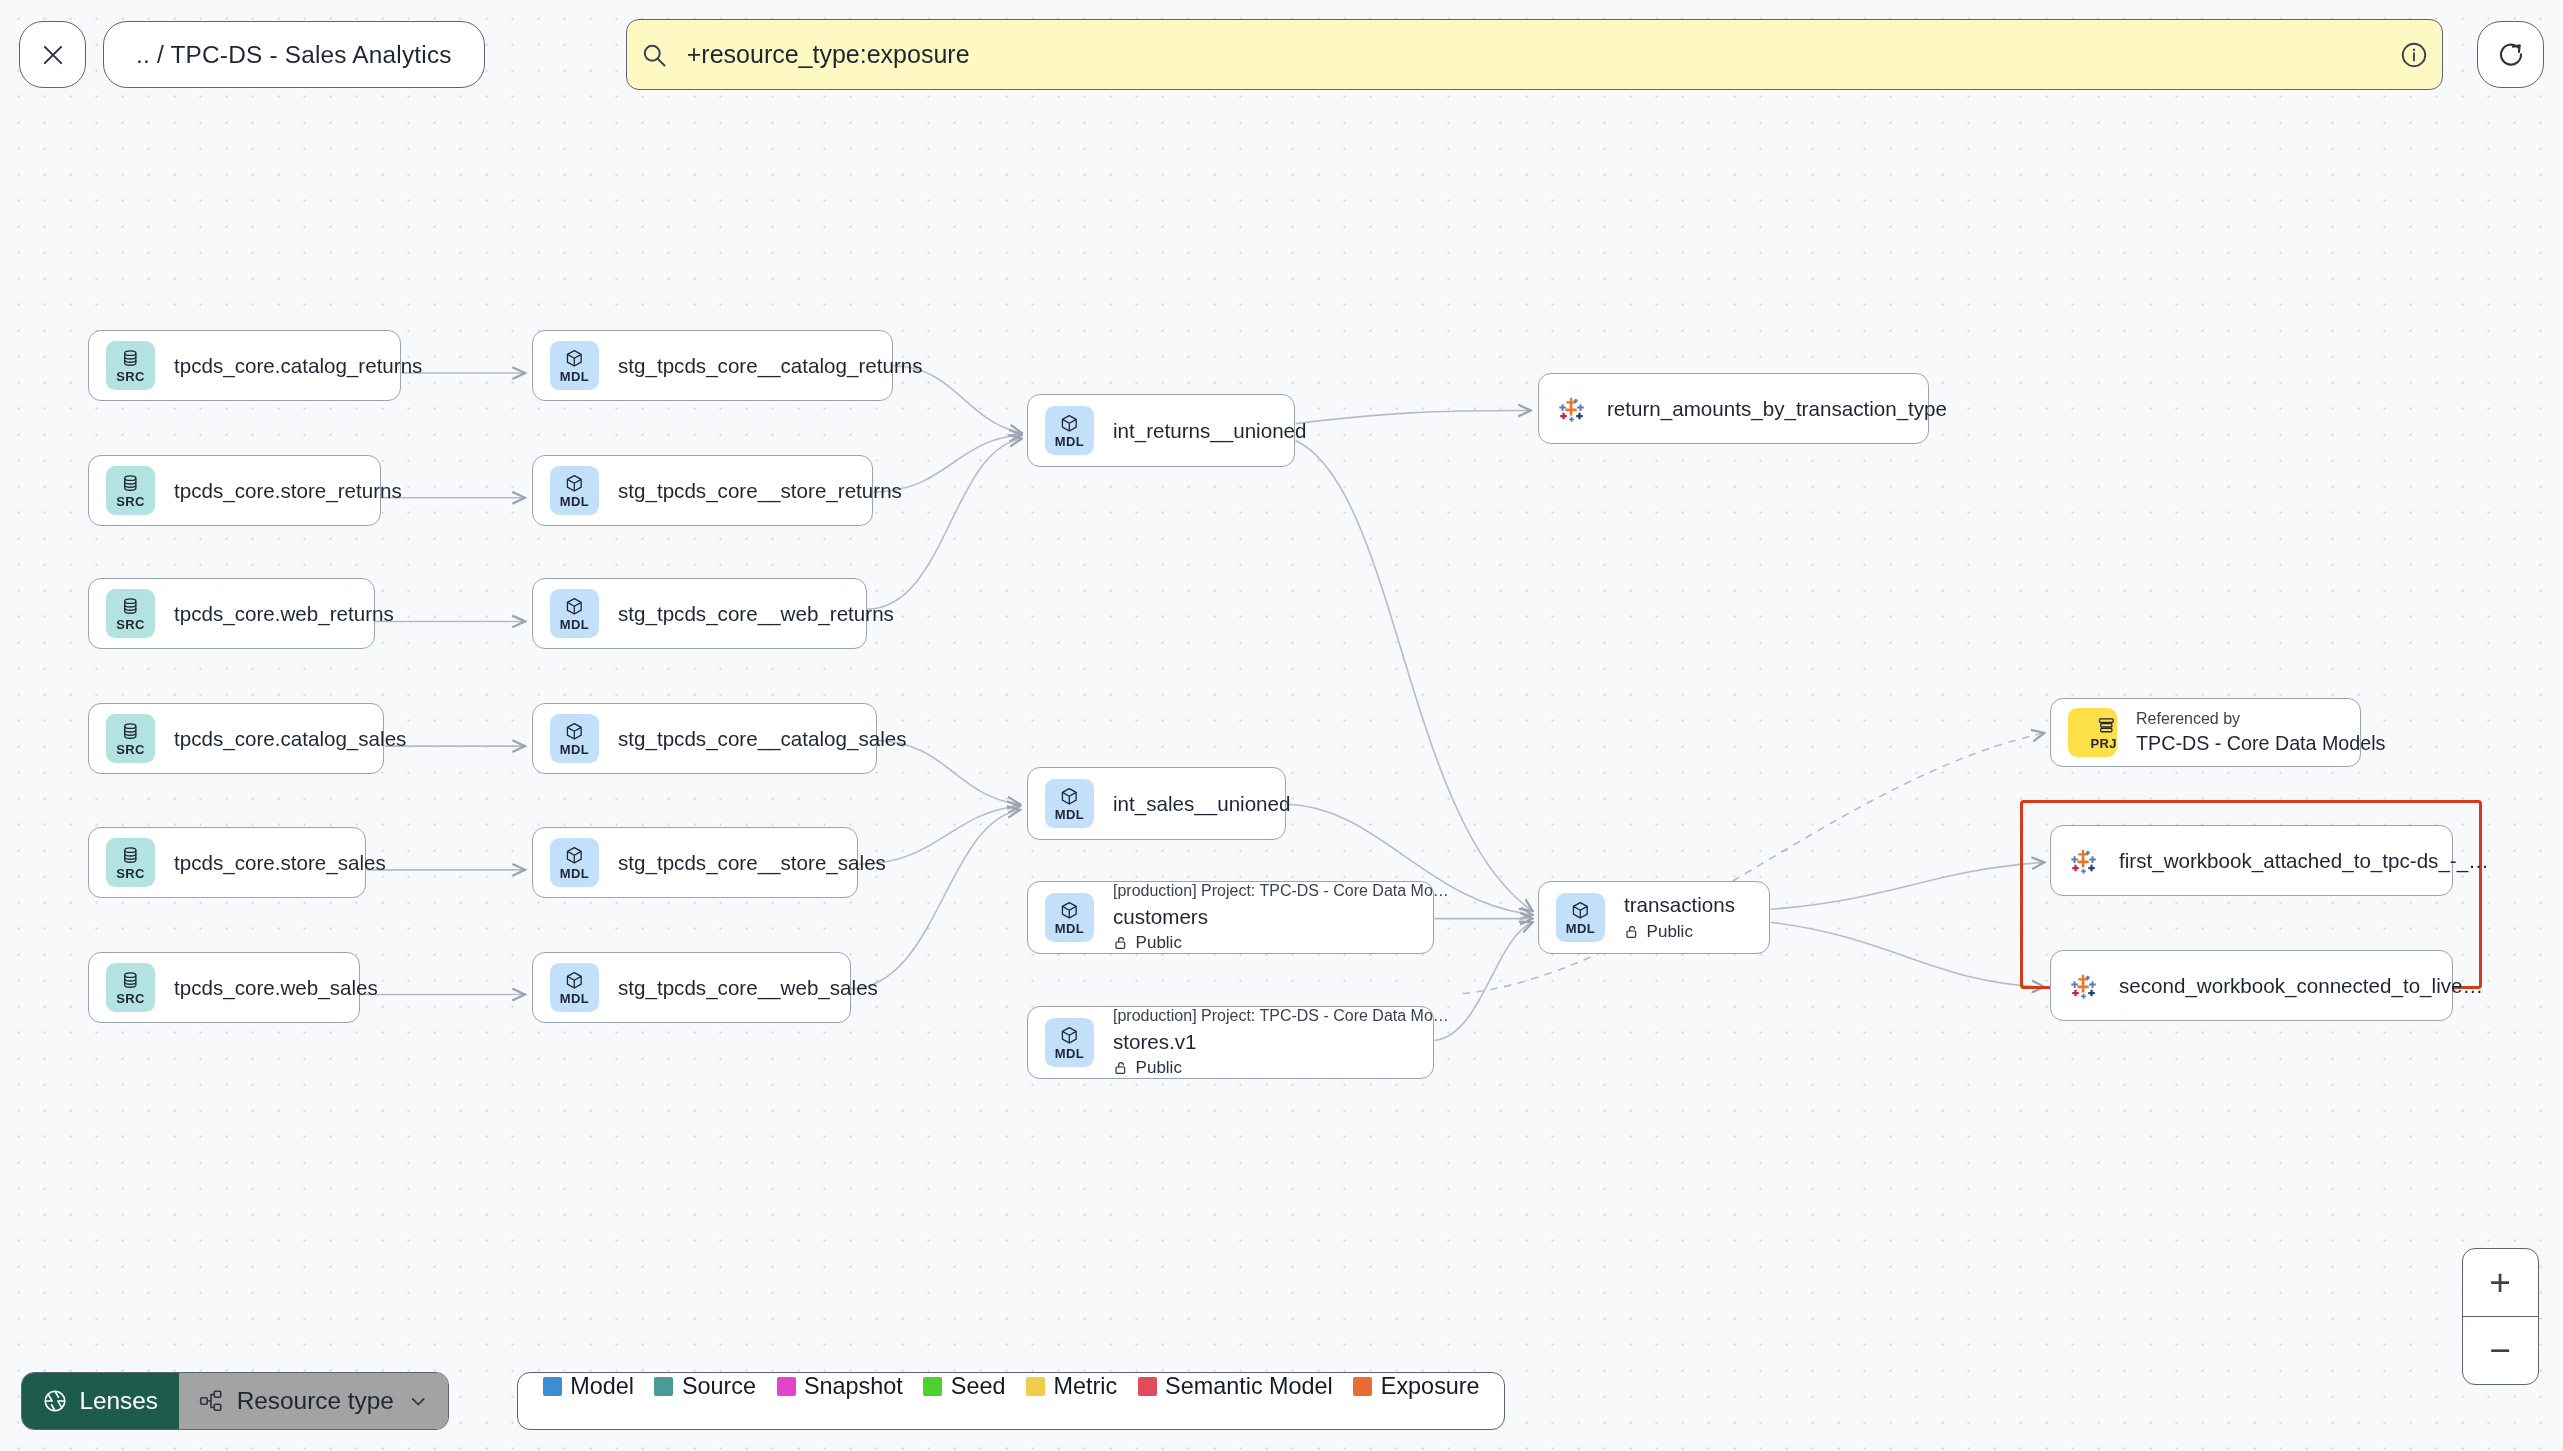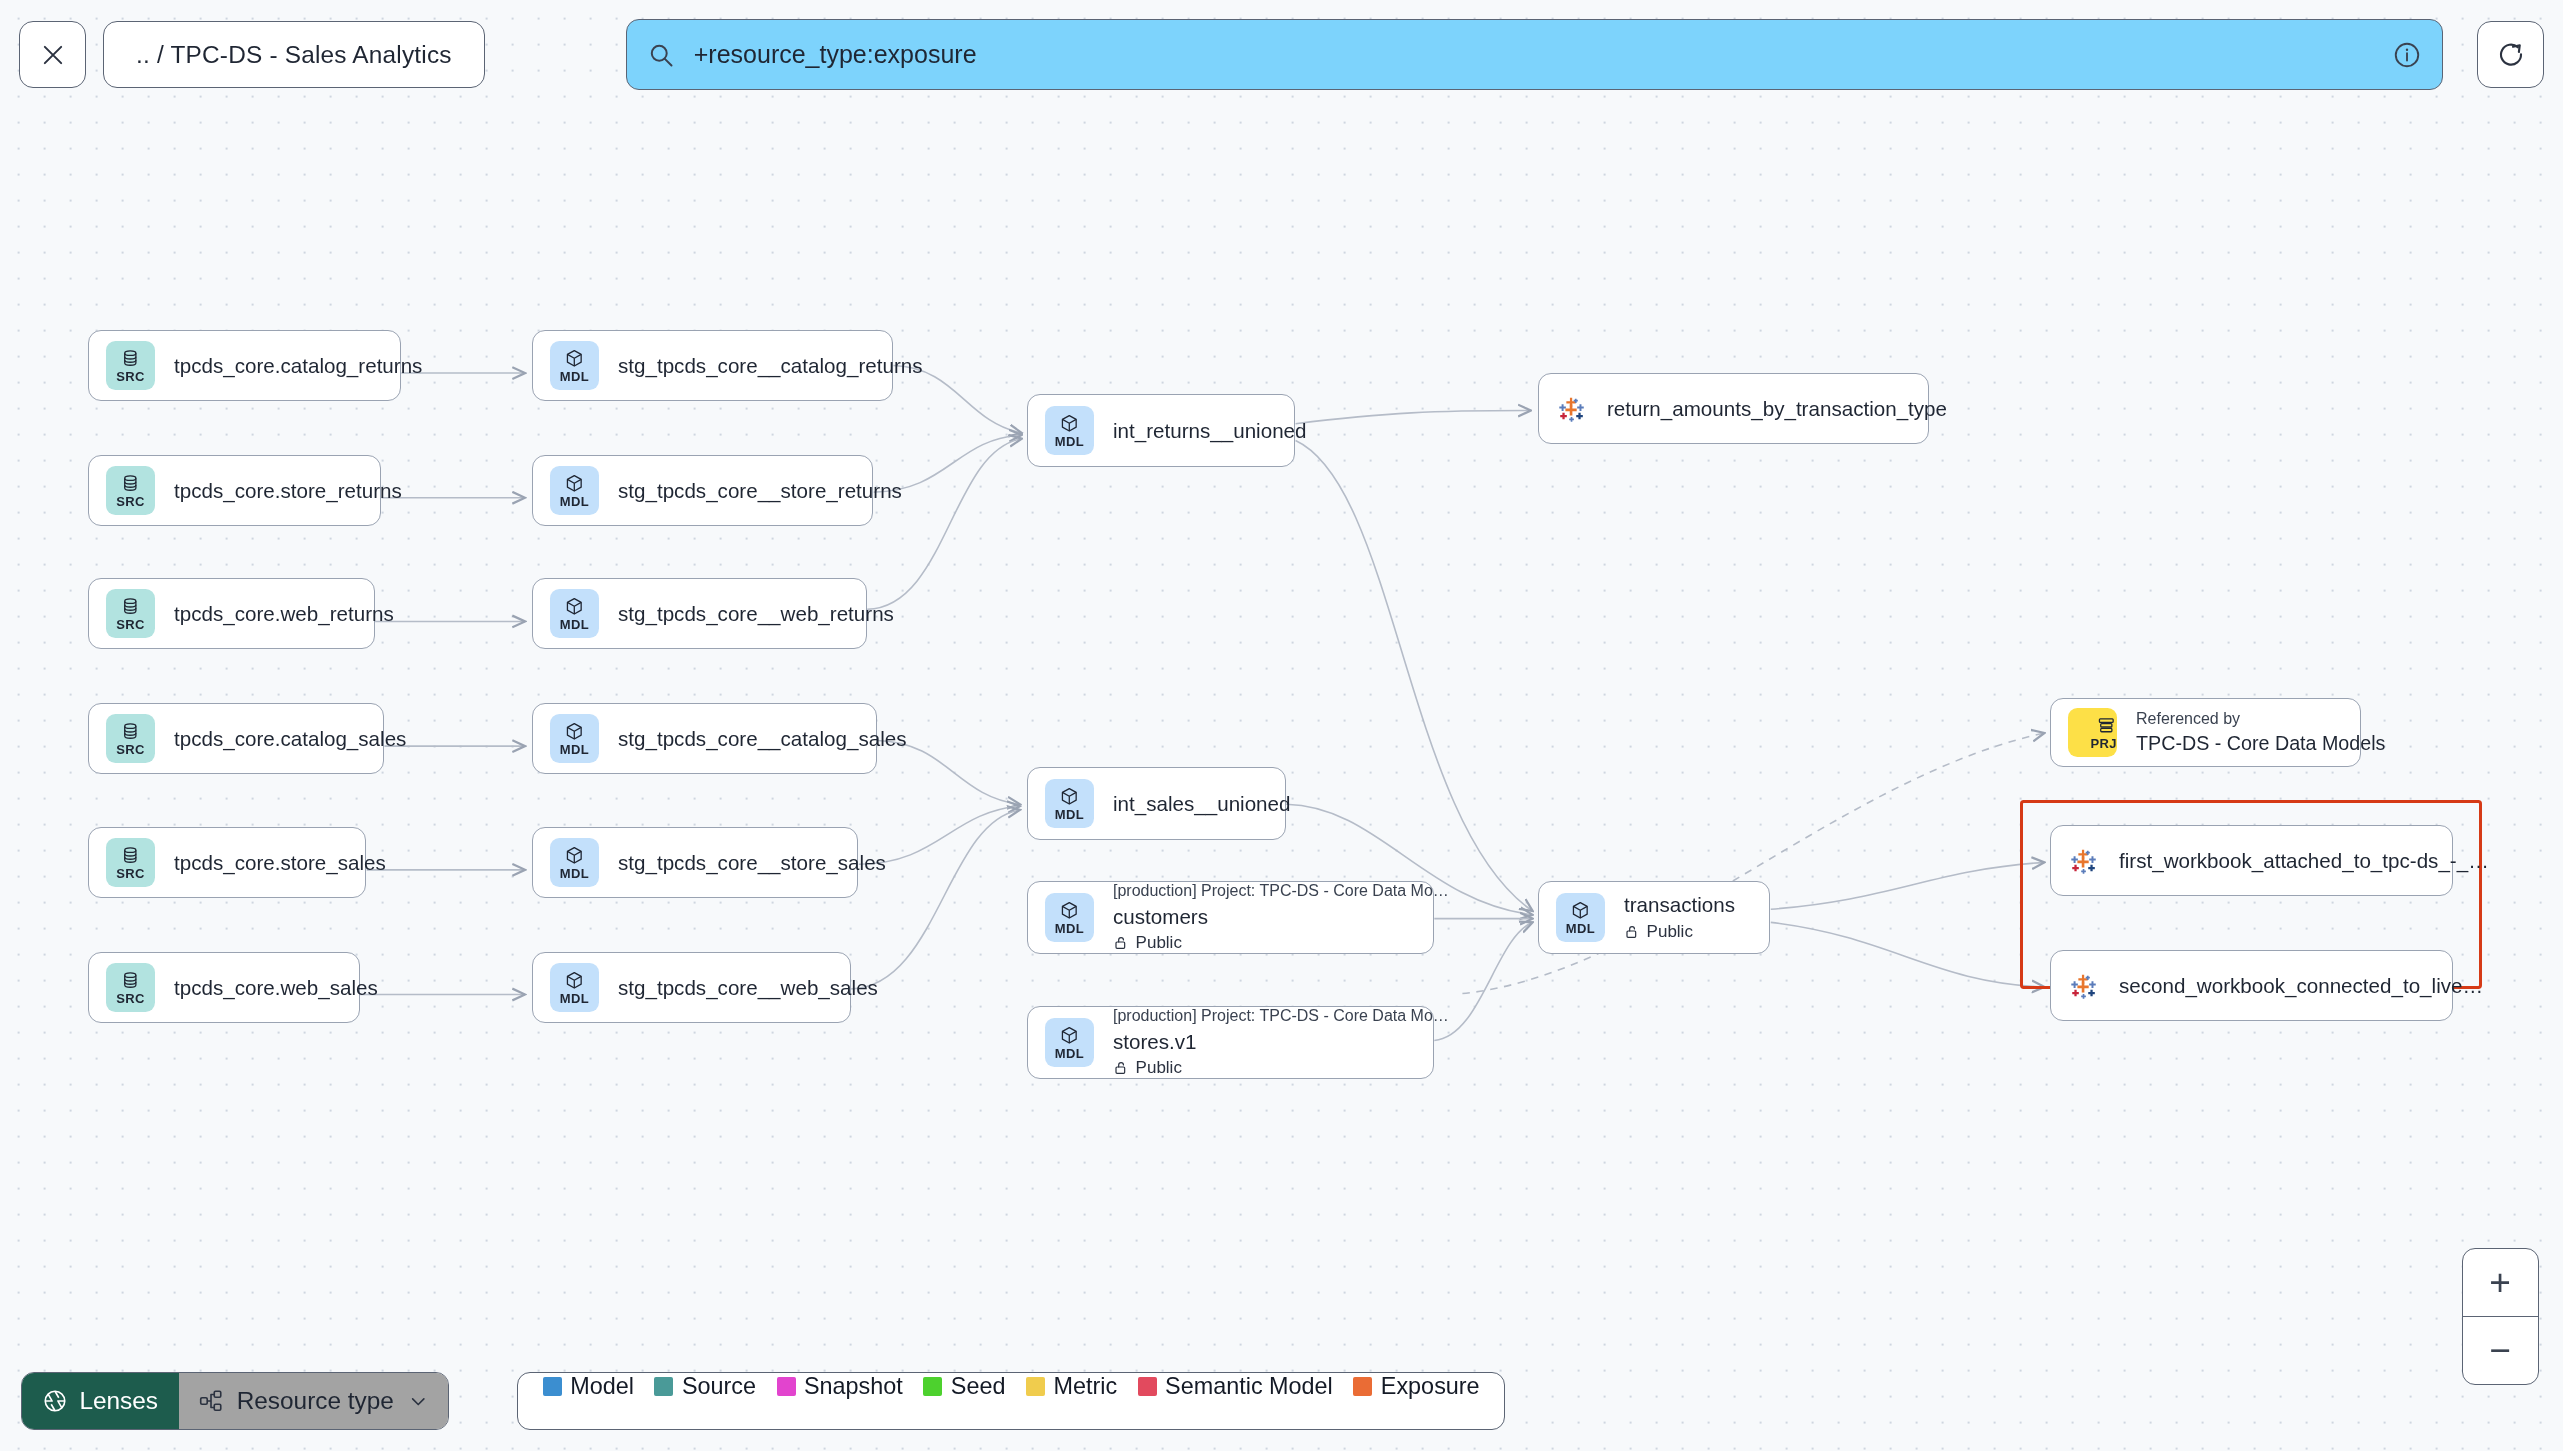--- a/index.html
+++ b/index.html
@@ -29,7 +29,7 @@
   .tb-btn {
     background: #ffffff;
     border: 1.5px solid #5b6474;
-    border-radius: 14px;
+    border-radius: 24px;
     height: 67px;
     display: flex; align-items: center; justify-content: center;
   }

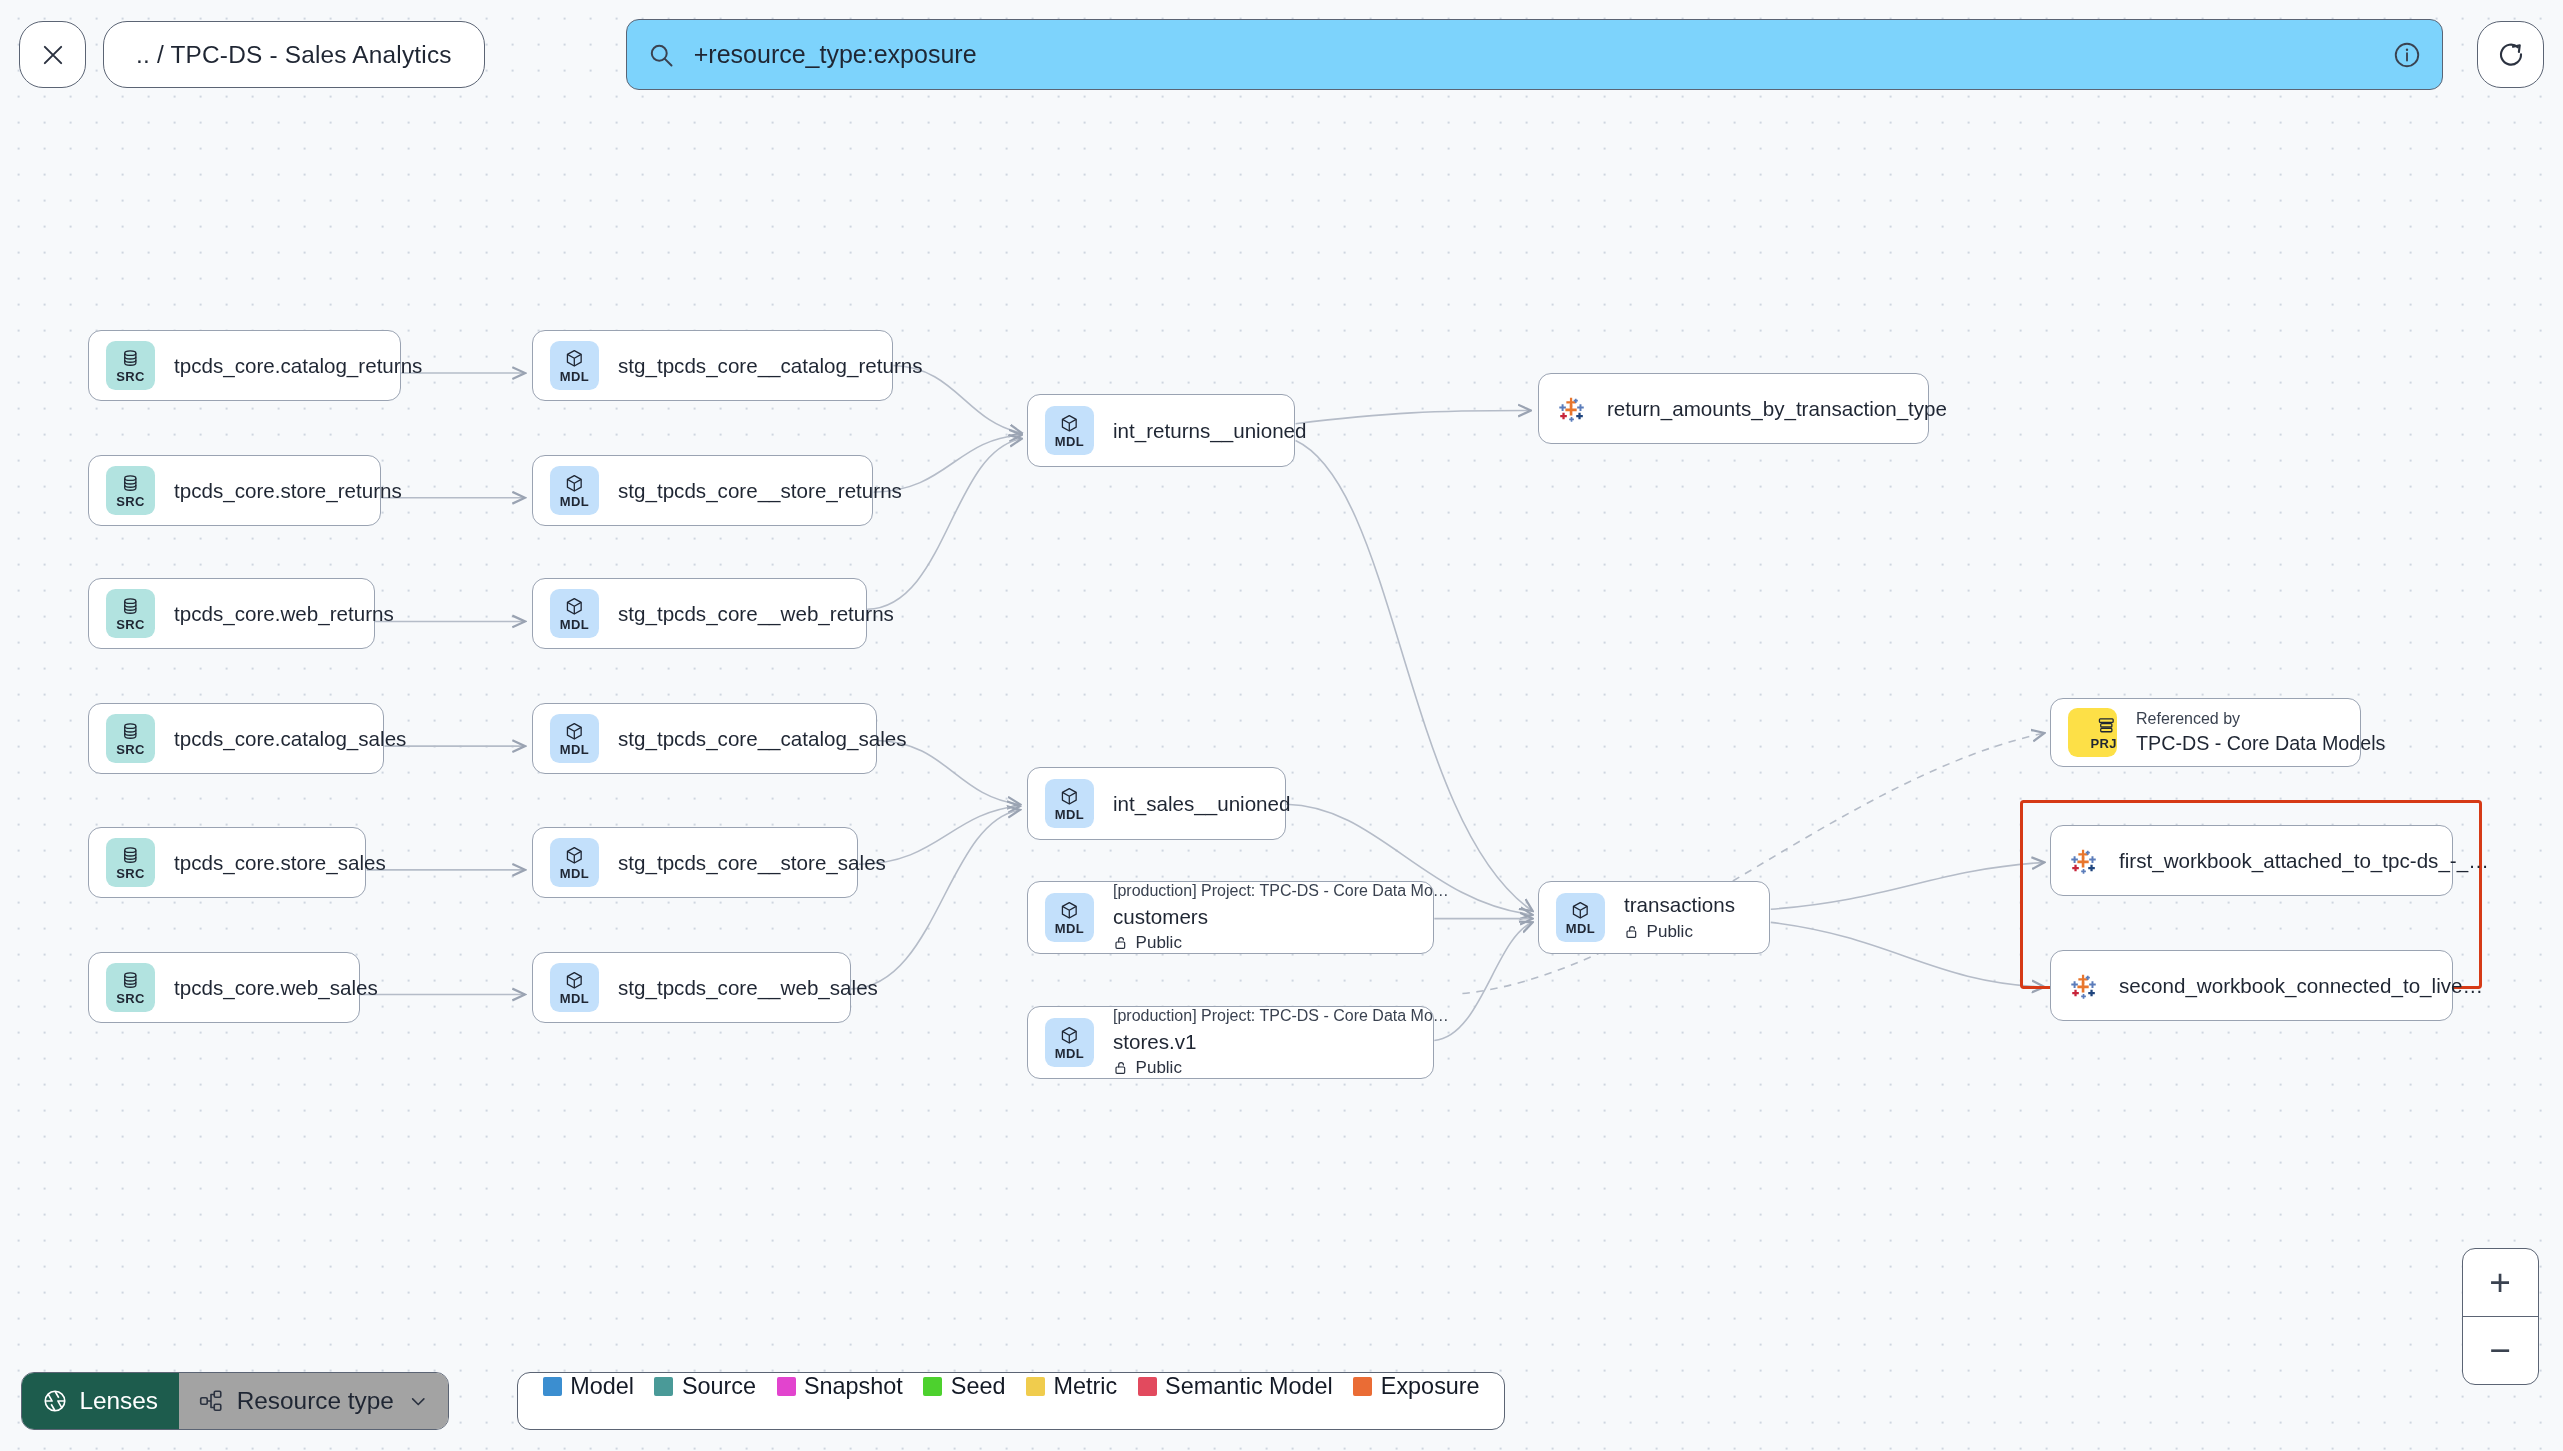--- a/index.html
+++ b/index.html
@@ -37,12 +37,12 @@
   .breadcrumb-btn { padding: 0 32px; font-size: 24.4px; color: #1f2633; letter-spacing: 0.2px; }
   .searchwrap {
     flex: 1;
-    background: #7dd3fc;
+    background: #fef9c3;
     border: 1.5px solid #5b6474;
     border-radius: 13px;
     height: 71px;
     display: flex; align-items: center;
-    padding: 0 20px;
+    padding: 0 13px;
     gap: 19px;
     margin-left: 124px;
     margin-right: 13px;

